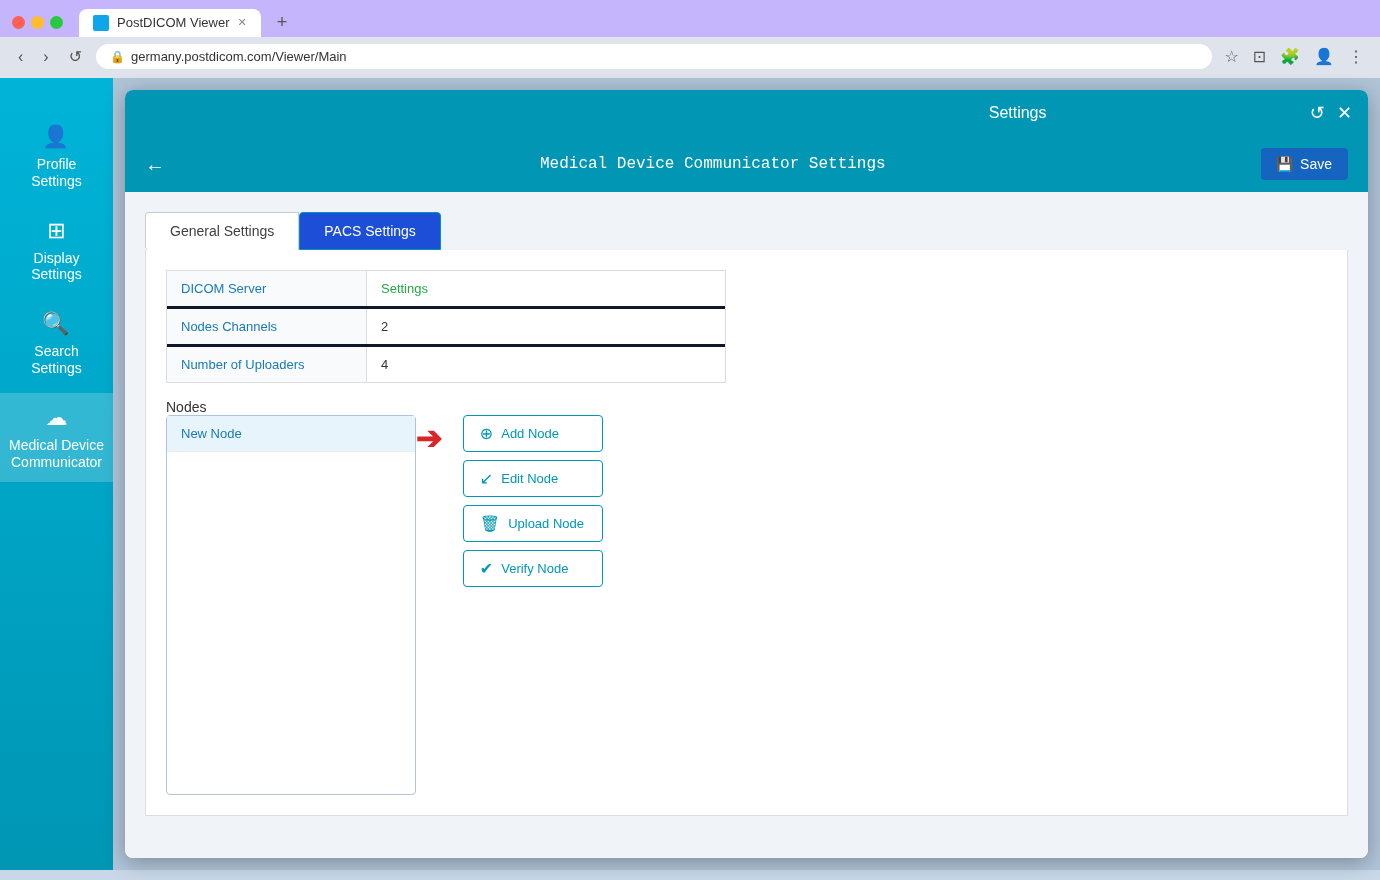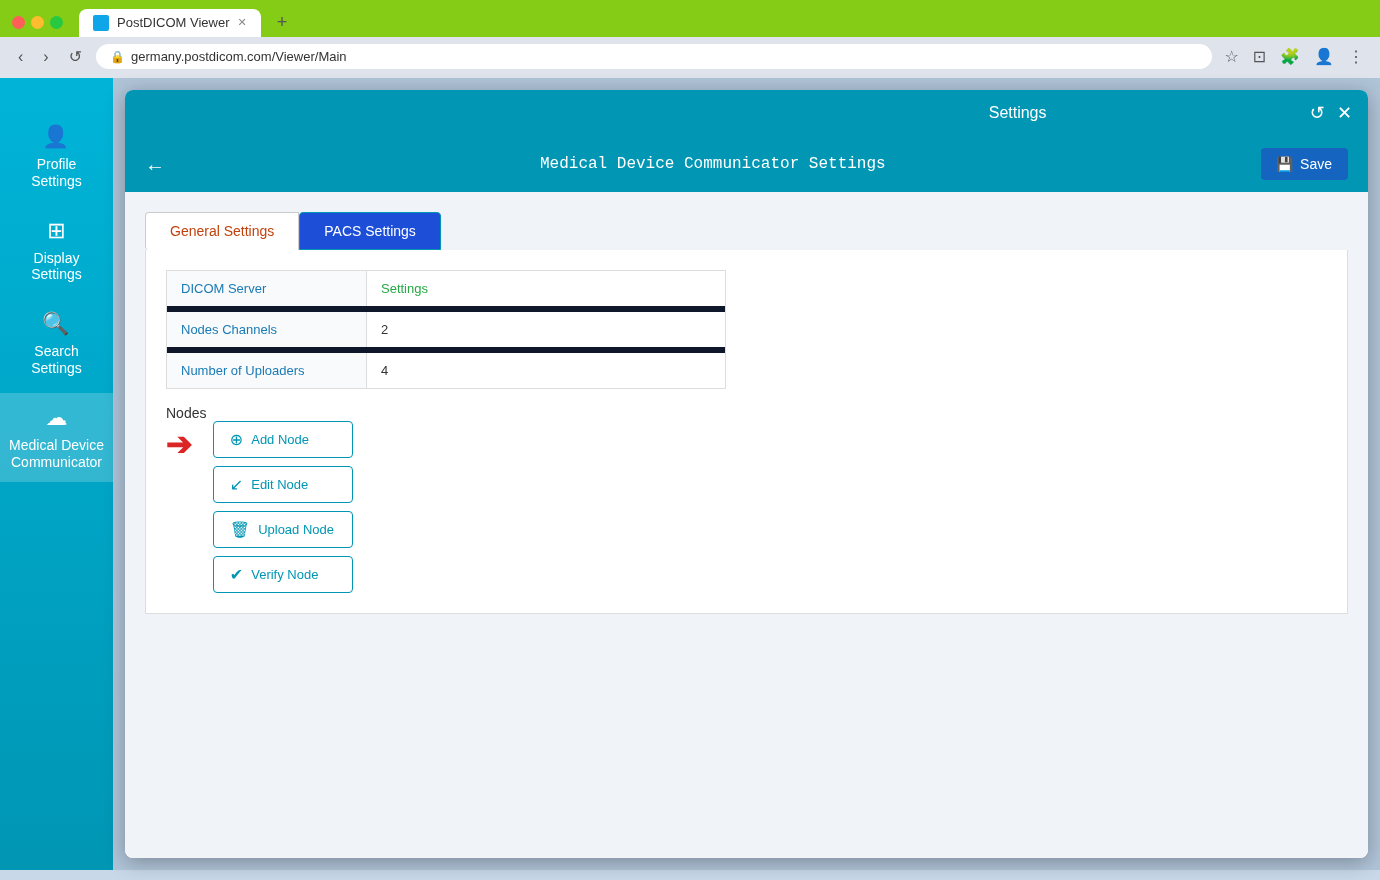--- a/index.html
+++ b/index.html
@@ -6,7 +6,7 @@
     body { font-family: -apple-system, BlinkMacSystemFont, 'Segoe UI', sans-serif; background: #c8d8e8; width: 1380px; height: 880px; overflow: hidden; }
 
     
-    .browser-chrome { background: #84cc16; padding: 0; }
+    .browser-chrome { background: #c4b5fd; padding: 0; }
     .browser-titlebar { display: flex; align-items: center; padding: 8px 12px 0; gap: 8px; }
     .browser-dots { display: flex; gap: 6px; align-items: center; }
     .dot { width: 13px; height: 13px; border-radius: 50%; }

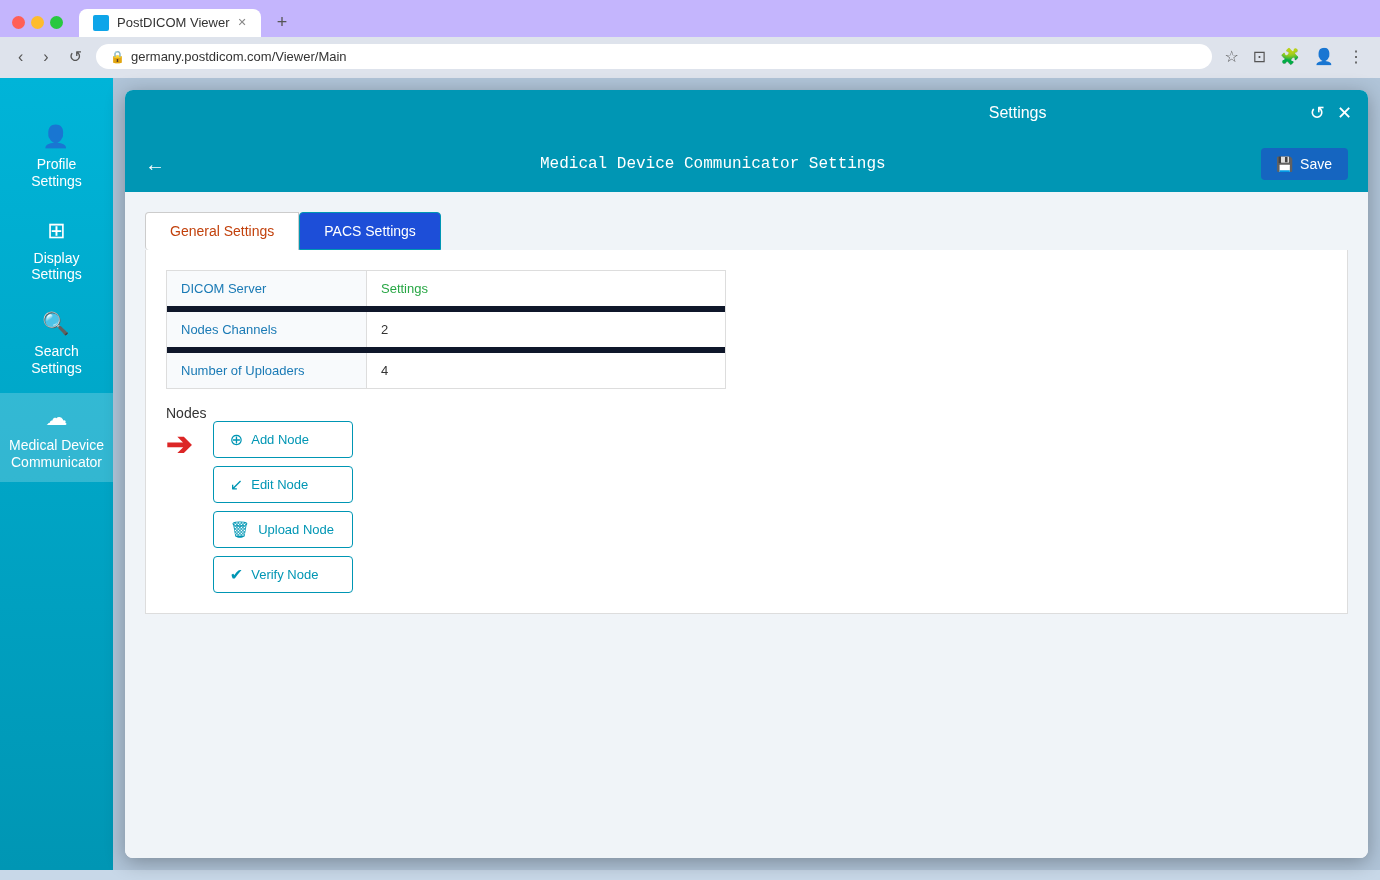--- a/index.html
+++ b/index.html
@@ -55,7 +55,7 @@
 
     
     .tabs { display: flex; margin-bottom: 0; }
-    .tab { padding: 10px 24px; font-size: 14px; cursor: pointer; border: 1px solid #ccc; background: #e8eef4; color: #c2410c; }
+    .tab { padding: 10px 24px; font-size: 14px; cursor: pointer; border: 1px solid #ccc; background: #e8eef4; color: #404040; }
     .tab:first-child { border-radius: 4px 0 0 4px; }
     .tab.active { background: #1d4ed8; color: white; border-color: #0096b4; border-radius: 4px 4px 0 0; }
     .tab-inactive { background: white; border-bottom: none; }

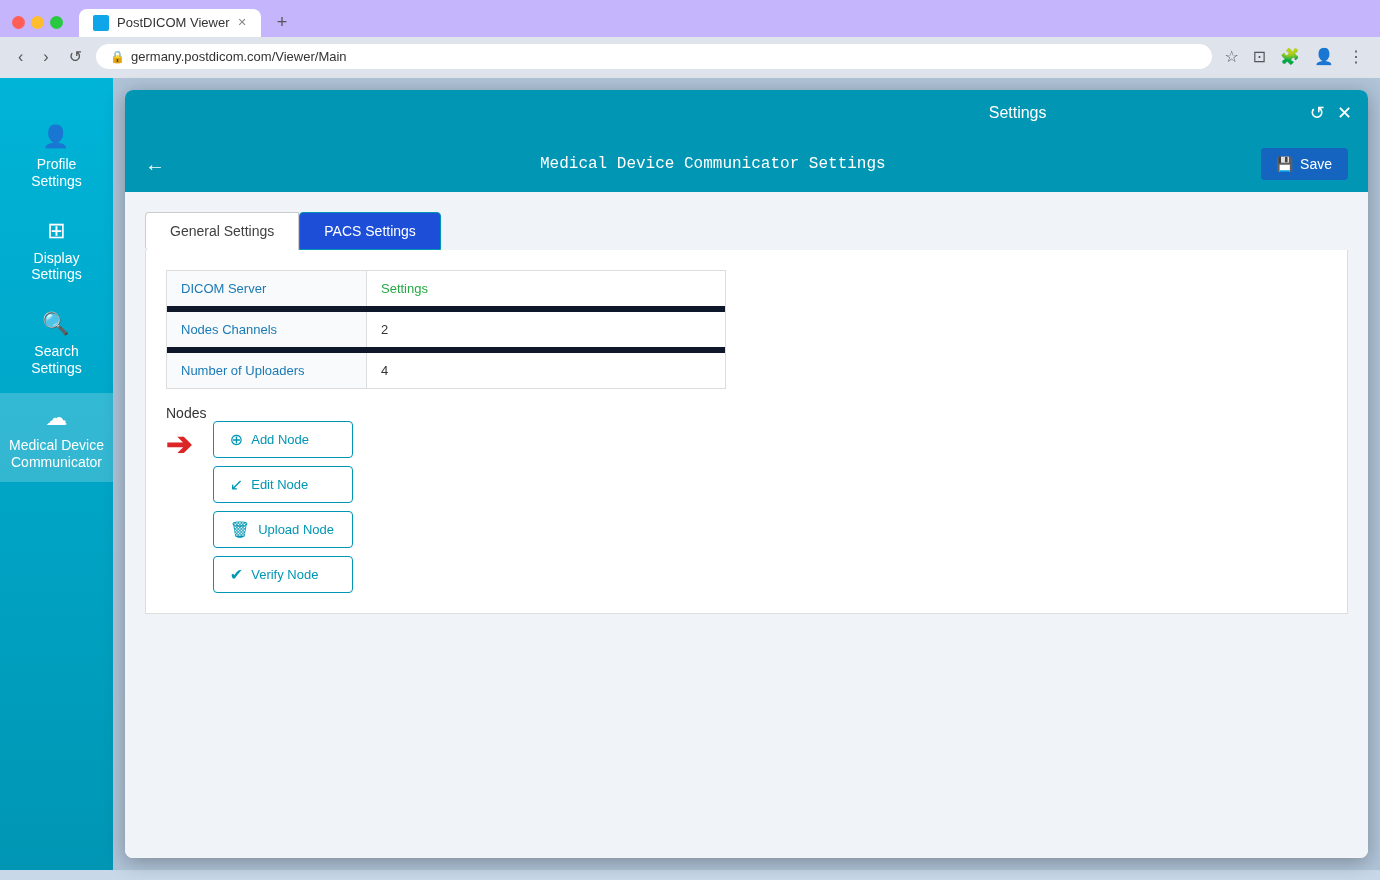--- a/index.html
+++ b/index.html
@@ -62,7 +62,7 @@
 
     
     .settings-table { background: white; border: 1px solid #ddd; width: 560px; }
-    .table-row { display: flex; border-bottom: 6px solid #0f172a; }
+    .table-row { display: flex; border-bottom: 3px solid #0f172a; }
     .table-row:last-child { border-bottom: none; }
     .table-label { width: 200px; padding: 10px 14px; font-size: 13px; color: #1a7ab5; background: #f8fafc; border-right: 1px solid #ddd; }
     .table-value { flex: 1; padding: 10px 14px; font-size: 13px; color: #333; }

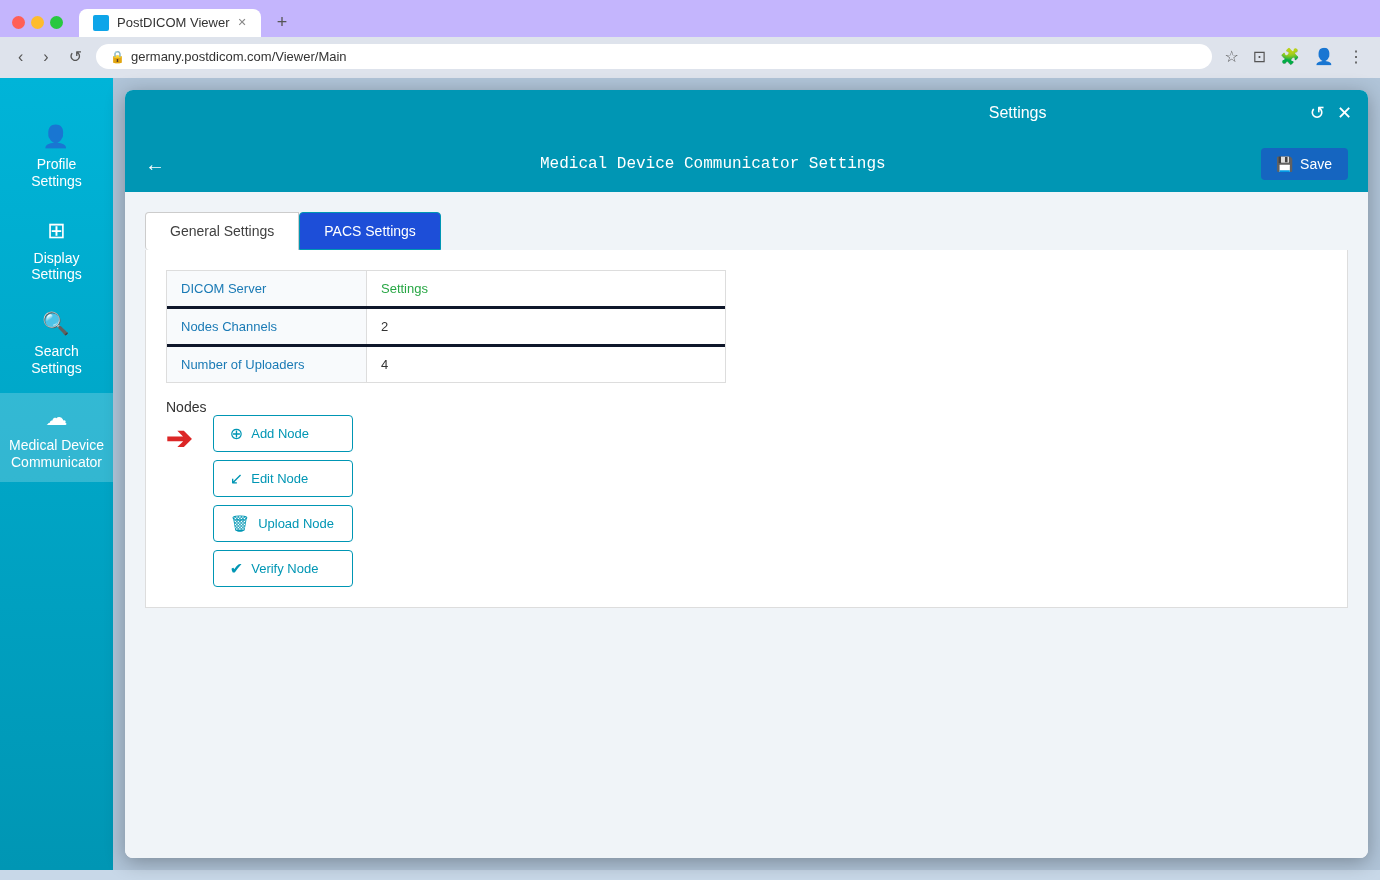--- a/index.html
+++ b/index.html
@@ -188,6 +188,9 @@
             <div class="nodes-label">Nodes</div>
             <div class="nodes-content">
 
+              <div class="nodes-list">
+                <div class="node-item active">New Node</div>
+              </div>
 
               <div style="display:flex; align-items:flex-start; margin-top:0;">
 

